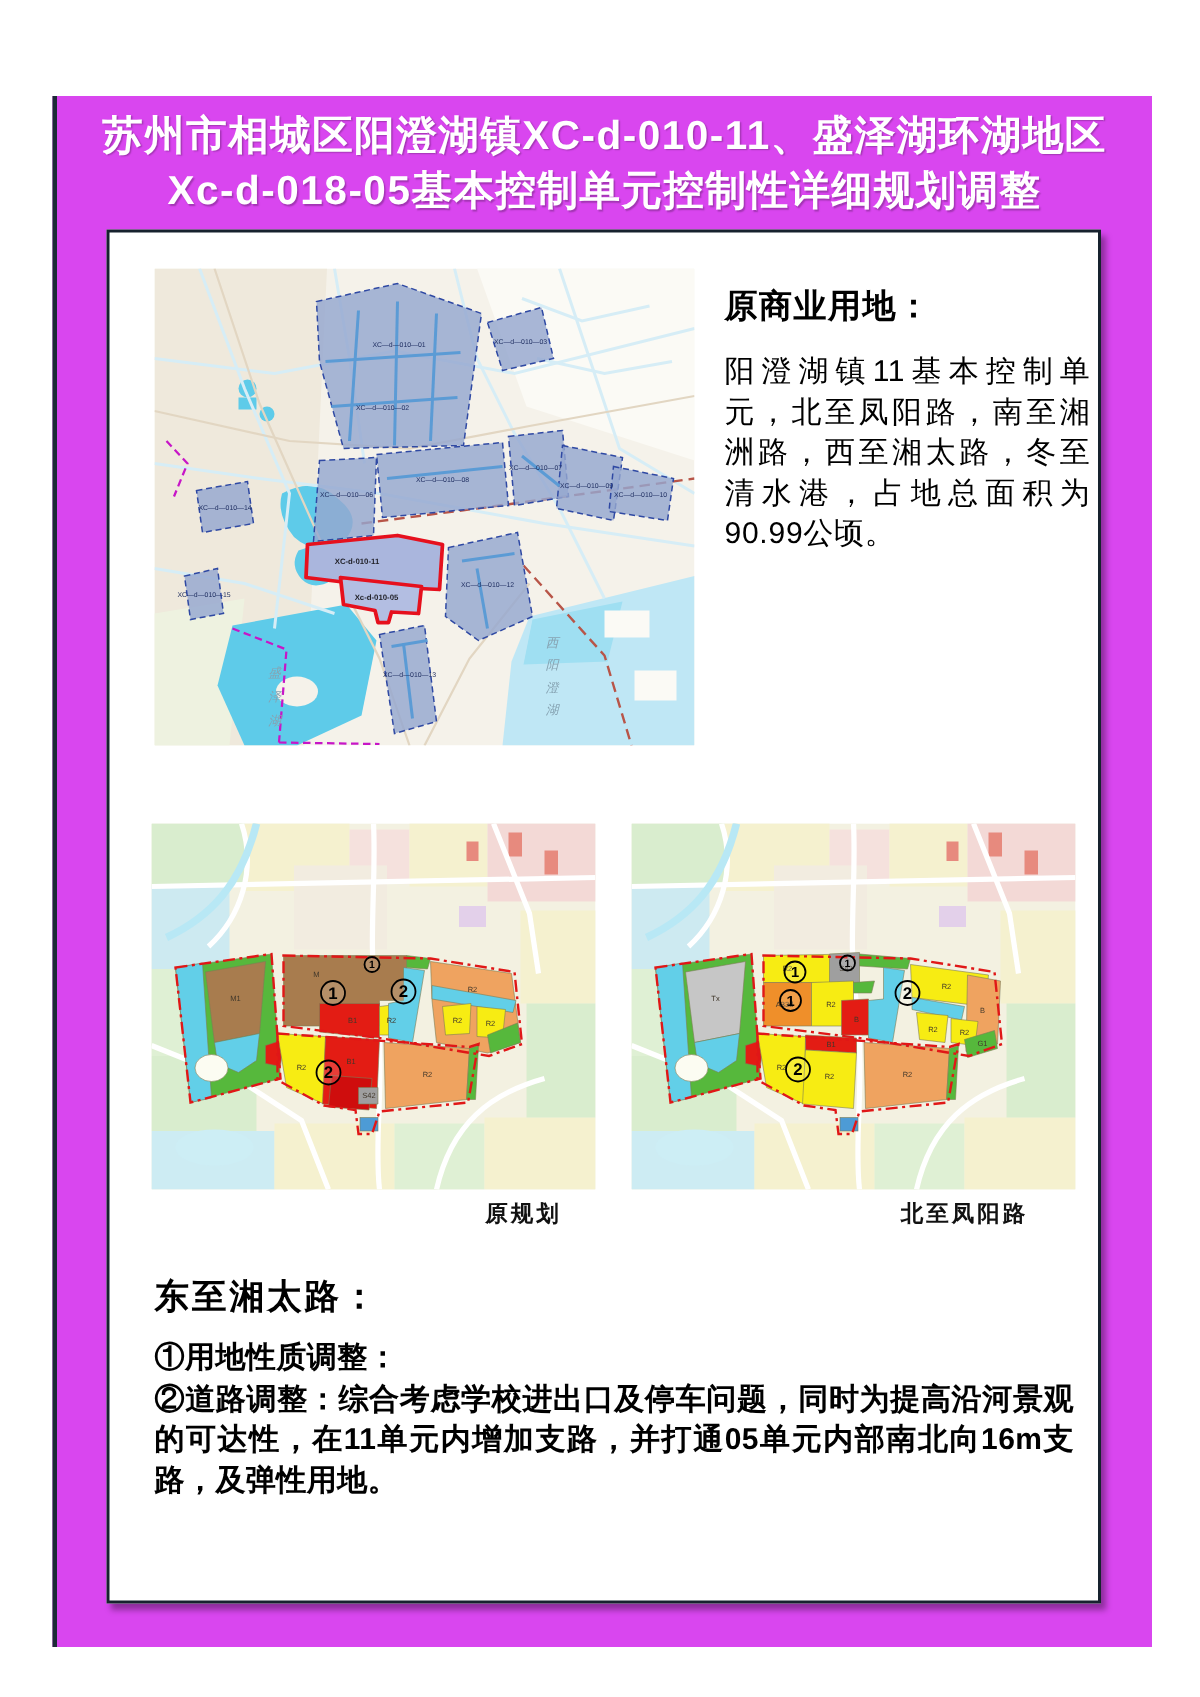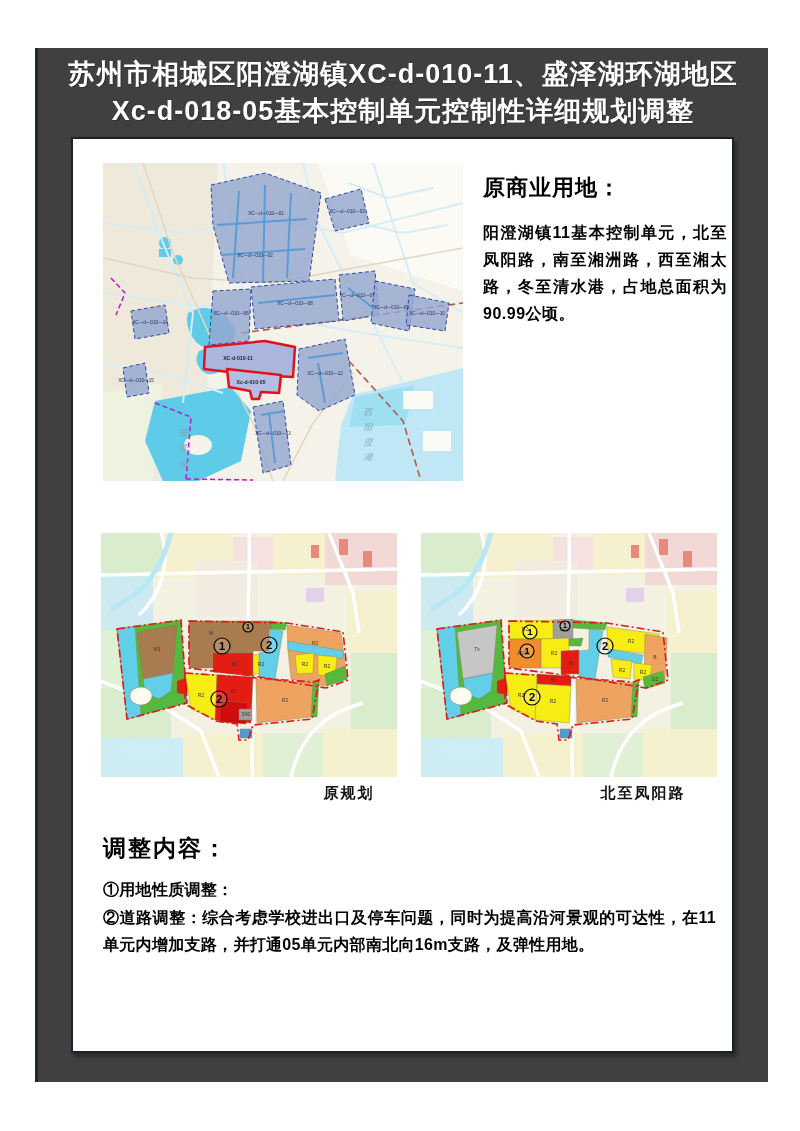--- a/index.html
+++ b/index.html
@@ -8,8 +8,8 @@
     font-family:"Liberation Sans",sans-serif;overflow:hidden;
   }
   .panel{
-    position:absolute;left:35px;top:48px;width:730px;height:1034px;
-    background:#404040;border-left:3px solid #1c2a36;
+    position:absolute;left:35px;top:64px;width:730px;height:1034px;
+    background:#d946ef;border-left:3px solid #1c2a36;
   }
   .title{
     color:#ffffff;font-weight:bold;text-align:center;

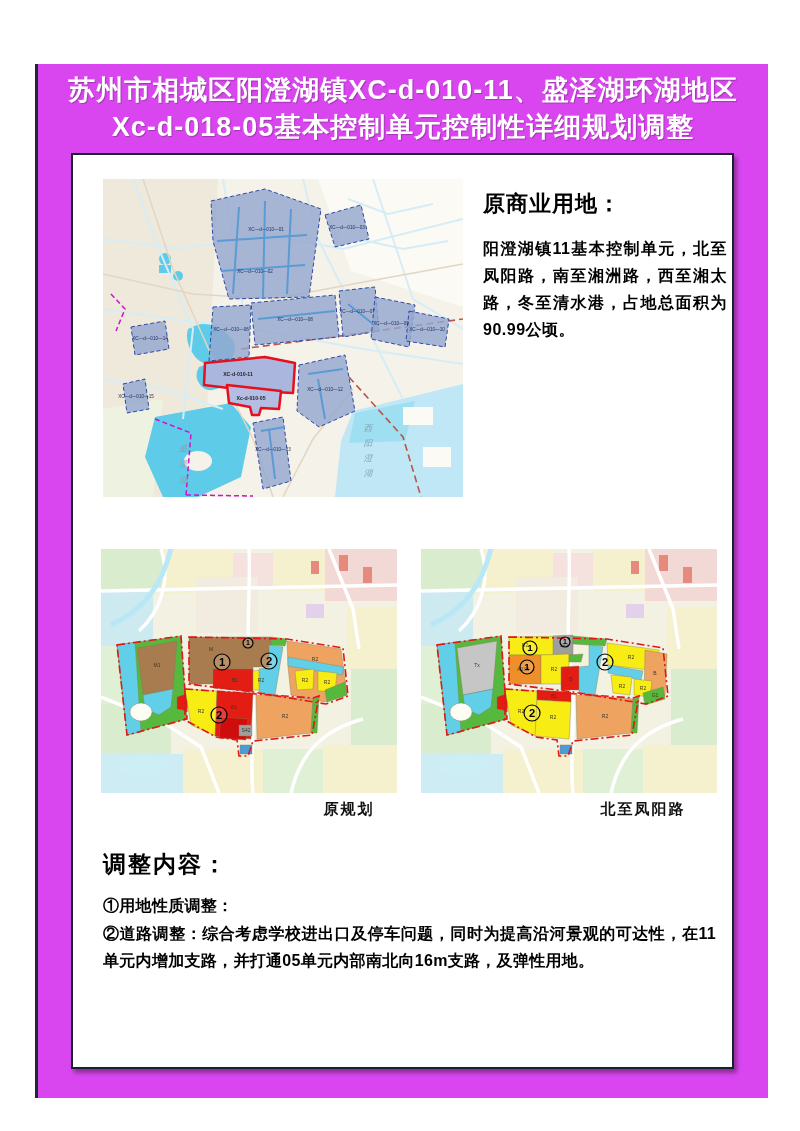--- a/index.html
+++ b/index.html
@@ -29,7 +29,7 @@
   }
   .scope{position:absolute;left:410px;top:34px;width:244px;color:#000;}
   .scope h2{font-size:22px;margin:0 0 16px 0;font-weight:bold;letter-spacing:1px;}
-  .scope p{font-size:16px;font-weight:bold;line-height:27px;margin:0;text-align:justify;letter-spacing:0.5px;}
+  .scope p{font-size:20px;font-weight:normal;line-height:27px;margin:0;text-align:justify;letter-spacing:0.5px;}
   .plan{position:absolute;top:394px;width:296px;height:244px;}
   .plan-left{left:28px;}
   .plan-right{left:348px;}

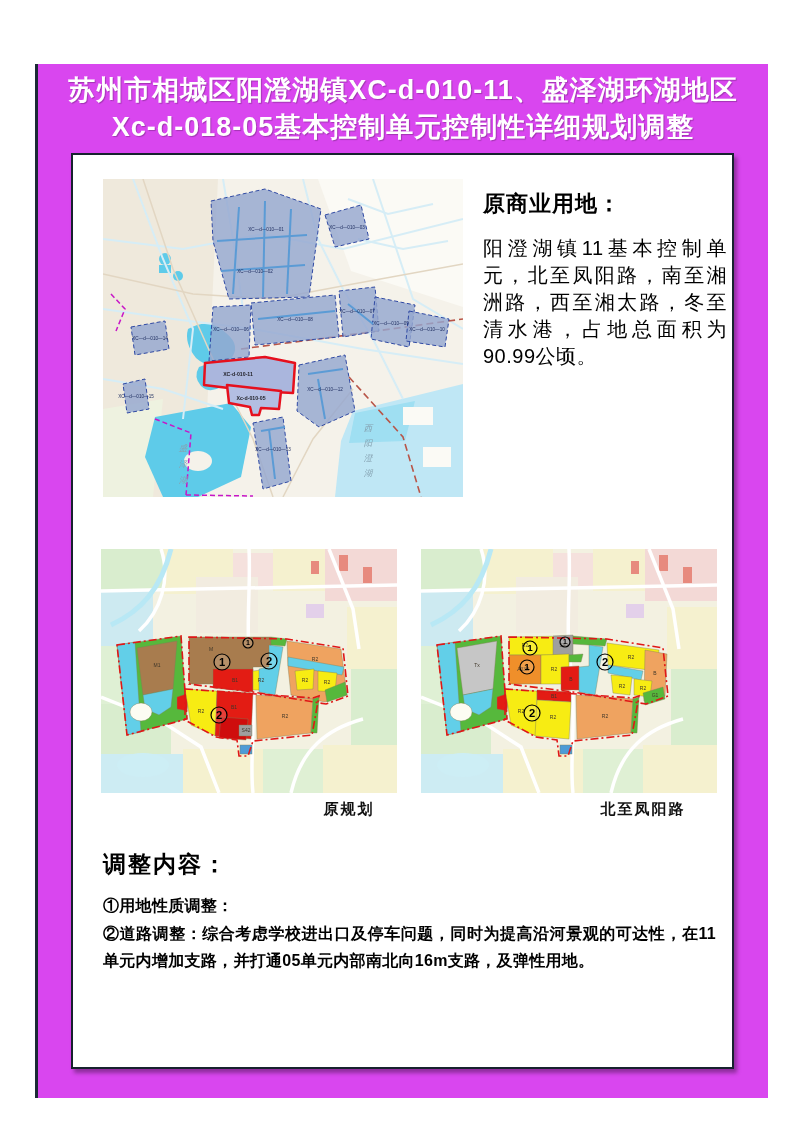--- a/index.html
+++ b/index.html
@@ -368,7 +368,7 @@
     <div class="plan-caption cap-right">北至凤阳路</div>
 
     <div class="content-sec">
-      <h2>调整内容：</h2>
+      <h2>东至湘太路：</h2>
       <p class="item-title">①用地性质调整：</p>
       <p>②道路调整：综合考虑学校进出口及停车问题，同时为提高沿河景观的可达性，在11单元内增加支路，并打通05单元内部南北向16m支路，及弹性用地。</p>
     </div>

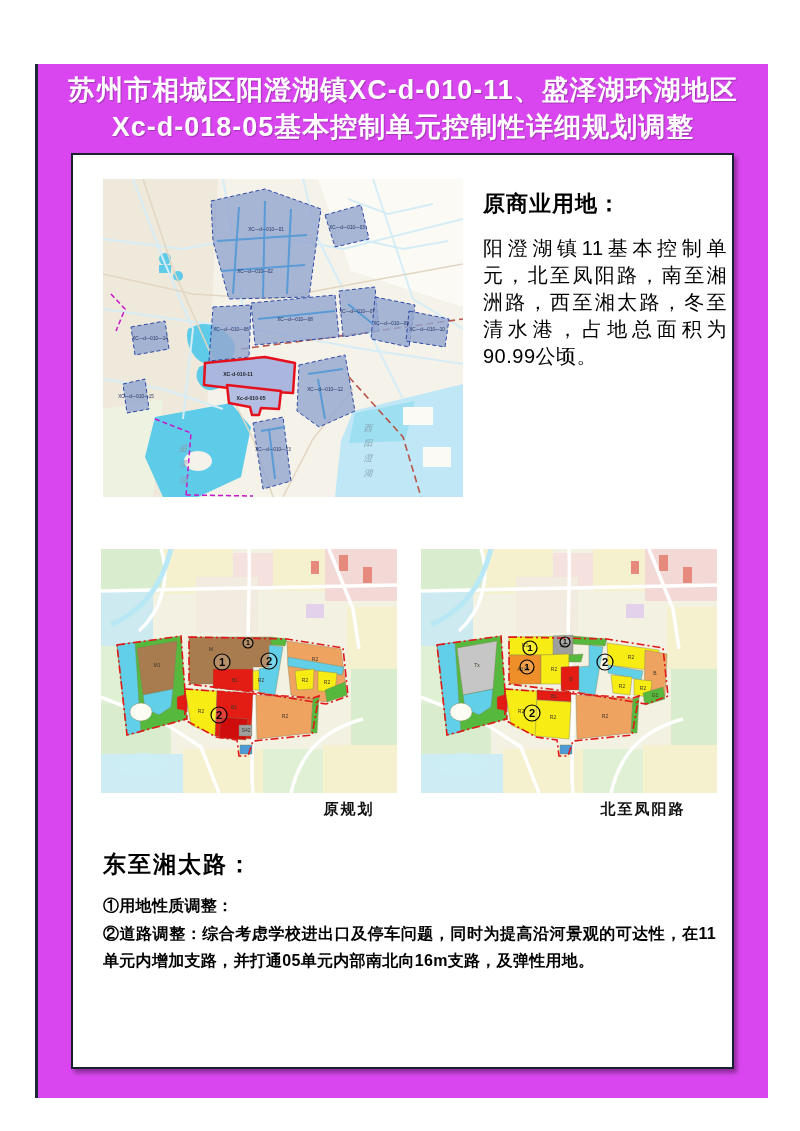--- a/index.html
+++ b/index.html
@@ -41,7 +41,7 @@
   .cap-right{left:570px;}
   .content-sec{position:absolute;left:30px;top:694px;width:613px;color:#000;}
   .content-sec h2{font-size:23px;margin:0 0 12px 0;font-weight:bold;letter-spacing:2px;}
-  .content-sec p{font-size:16px;font-weight:bold;line-height:27px;margin:0;text-align:justify;letter-spacing:0.3px;}
+  .content-sec p{font-size:20px;font-weight:bold;line-height:27px;margin:0;text-align:justify;letter-spacing:0.3px;}
   .content-sec p.item-title{margin-bottom:1px;}
   
   .lbl-unit text{font-size:4.6px;fill:#1c2b5e;font-family:"Liberation Sans",sans-serif;text-anchor:middle;}

